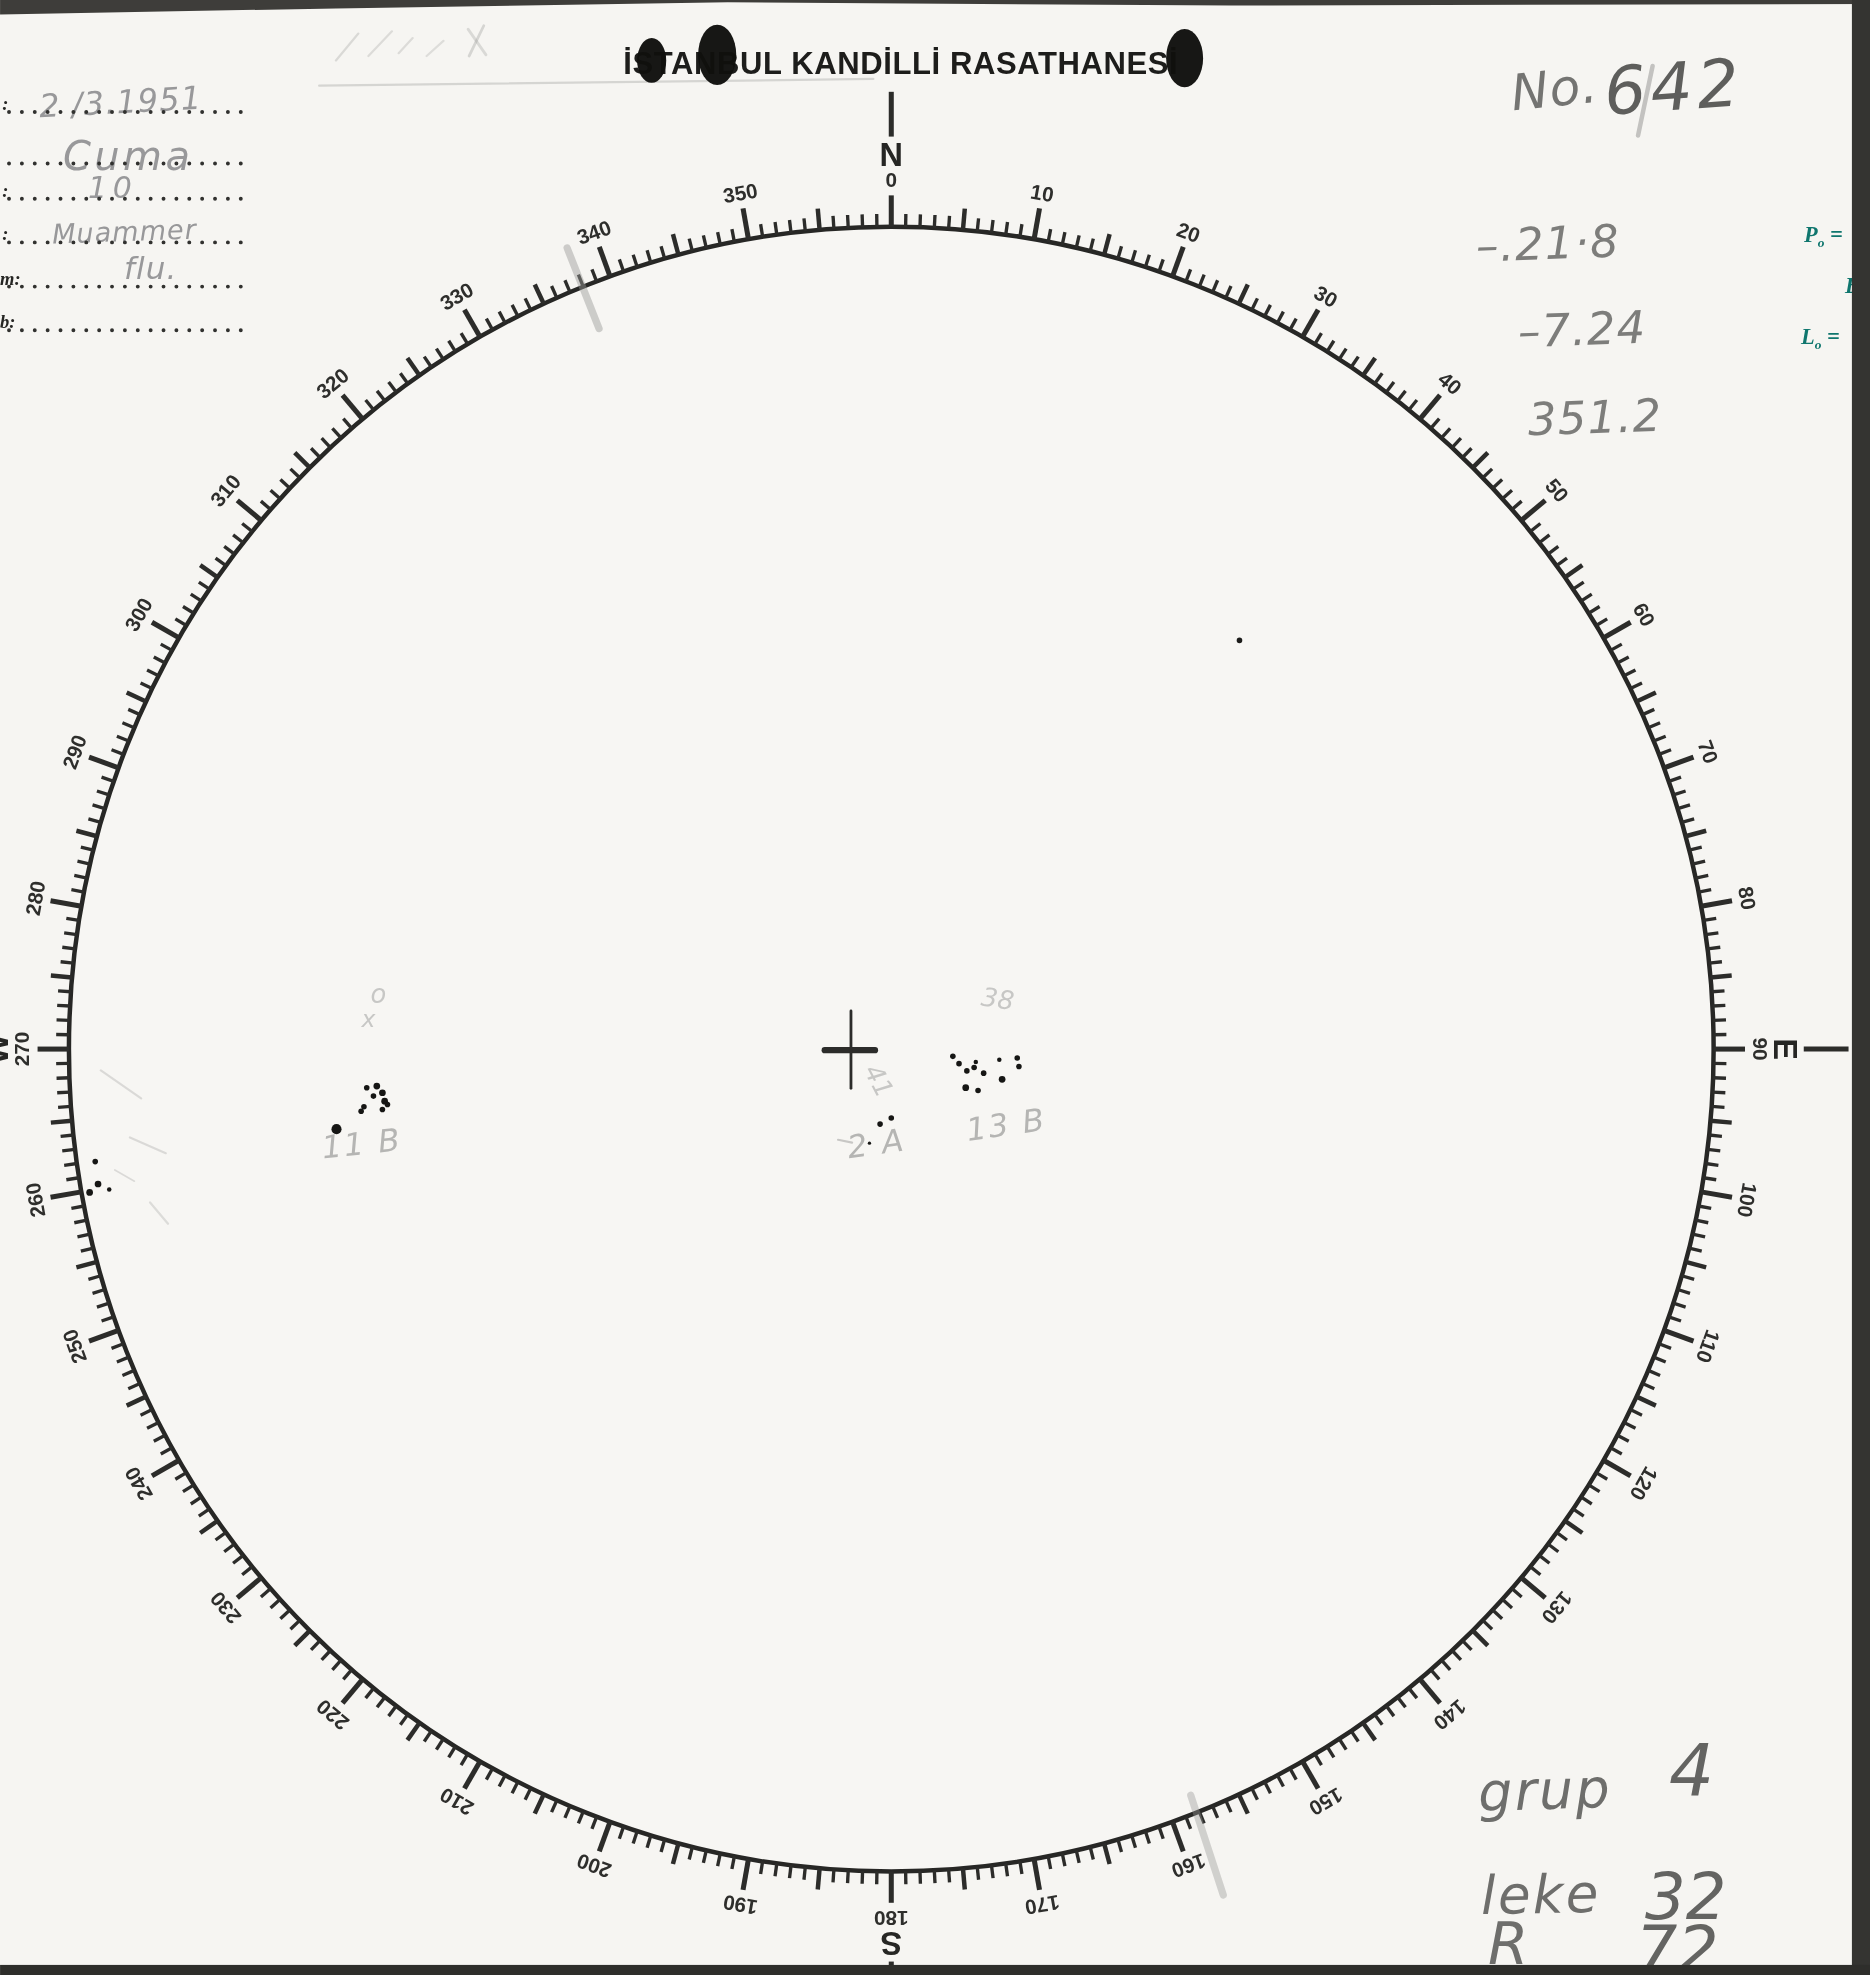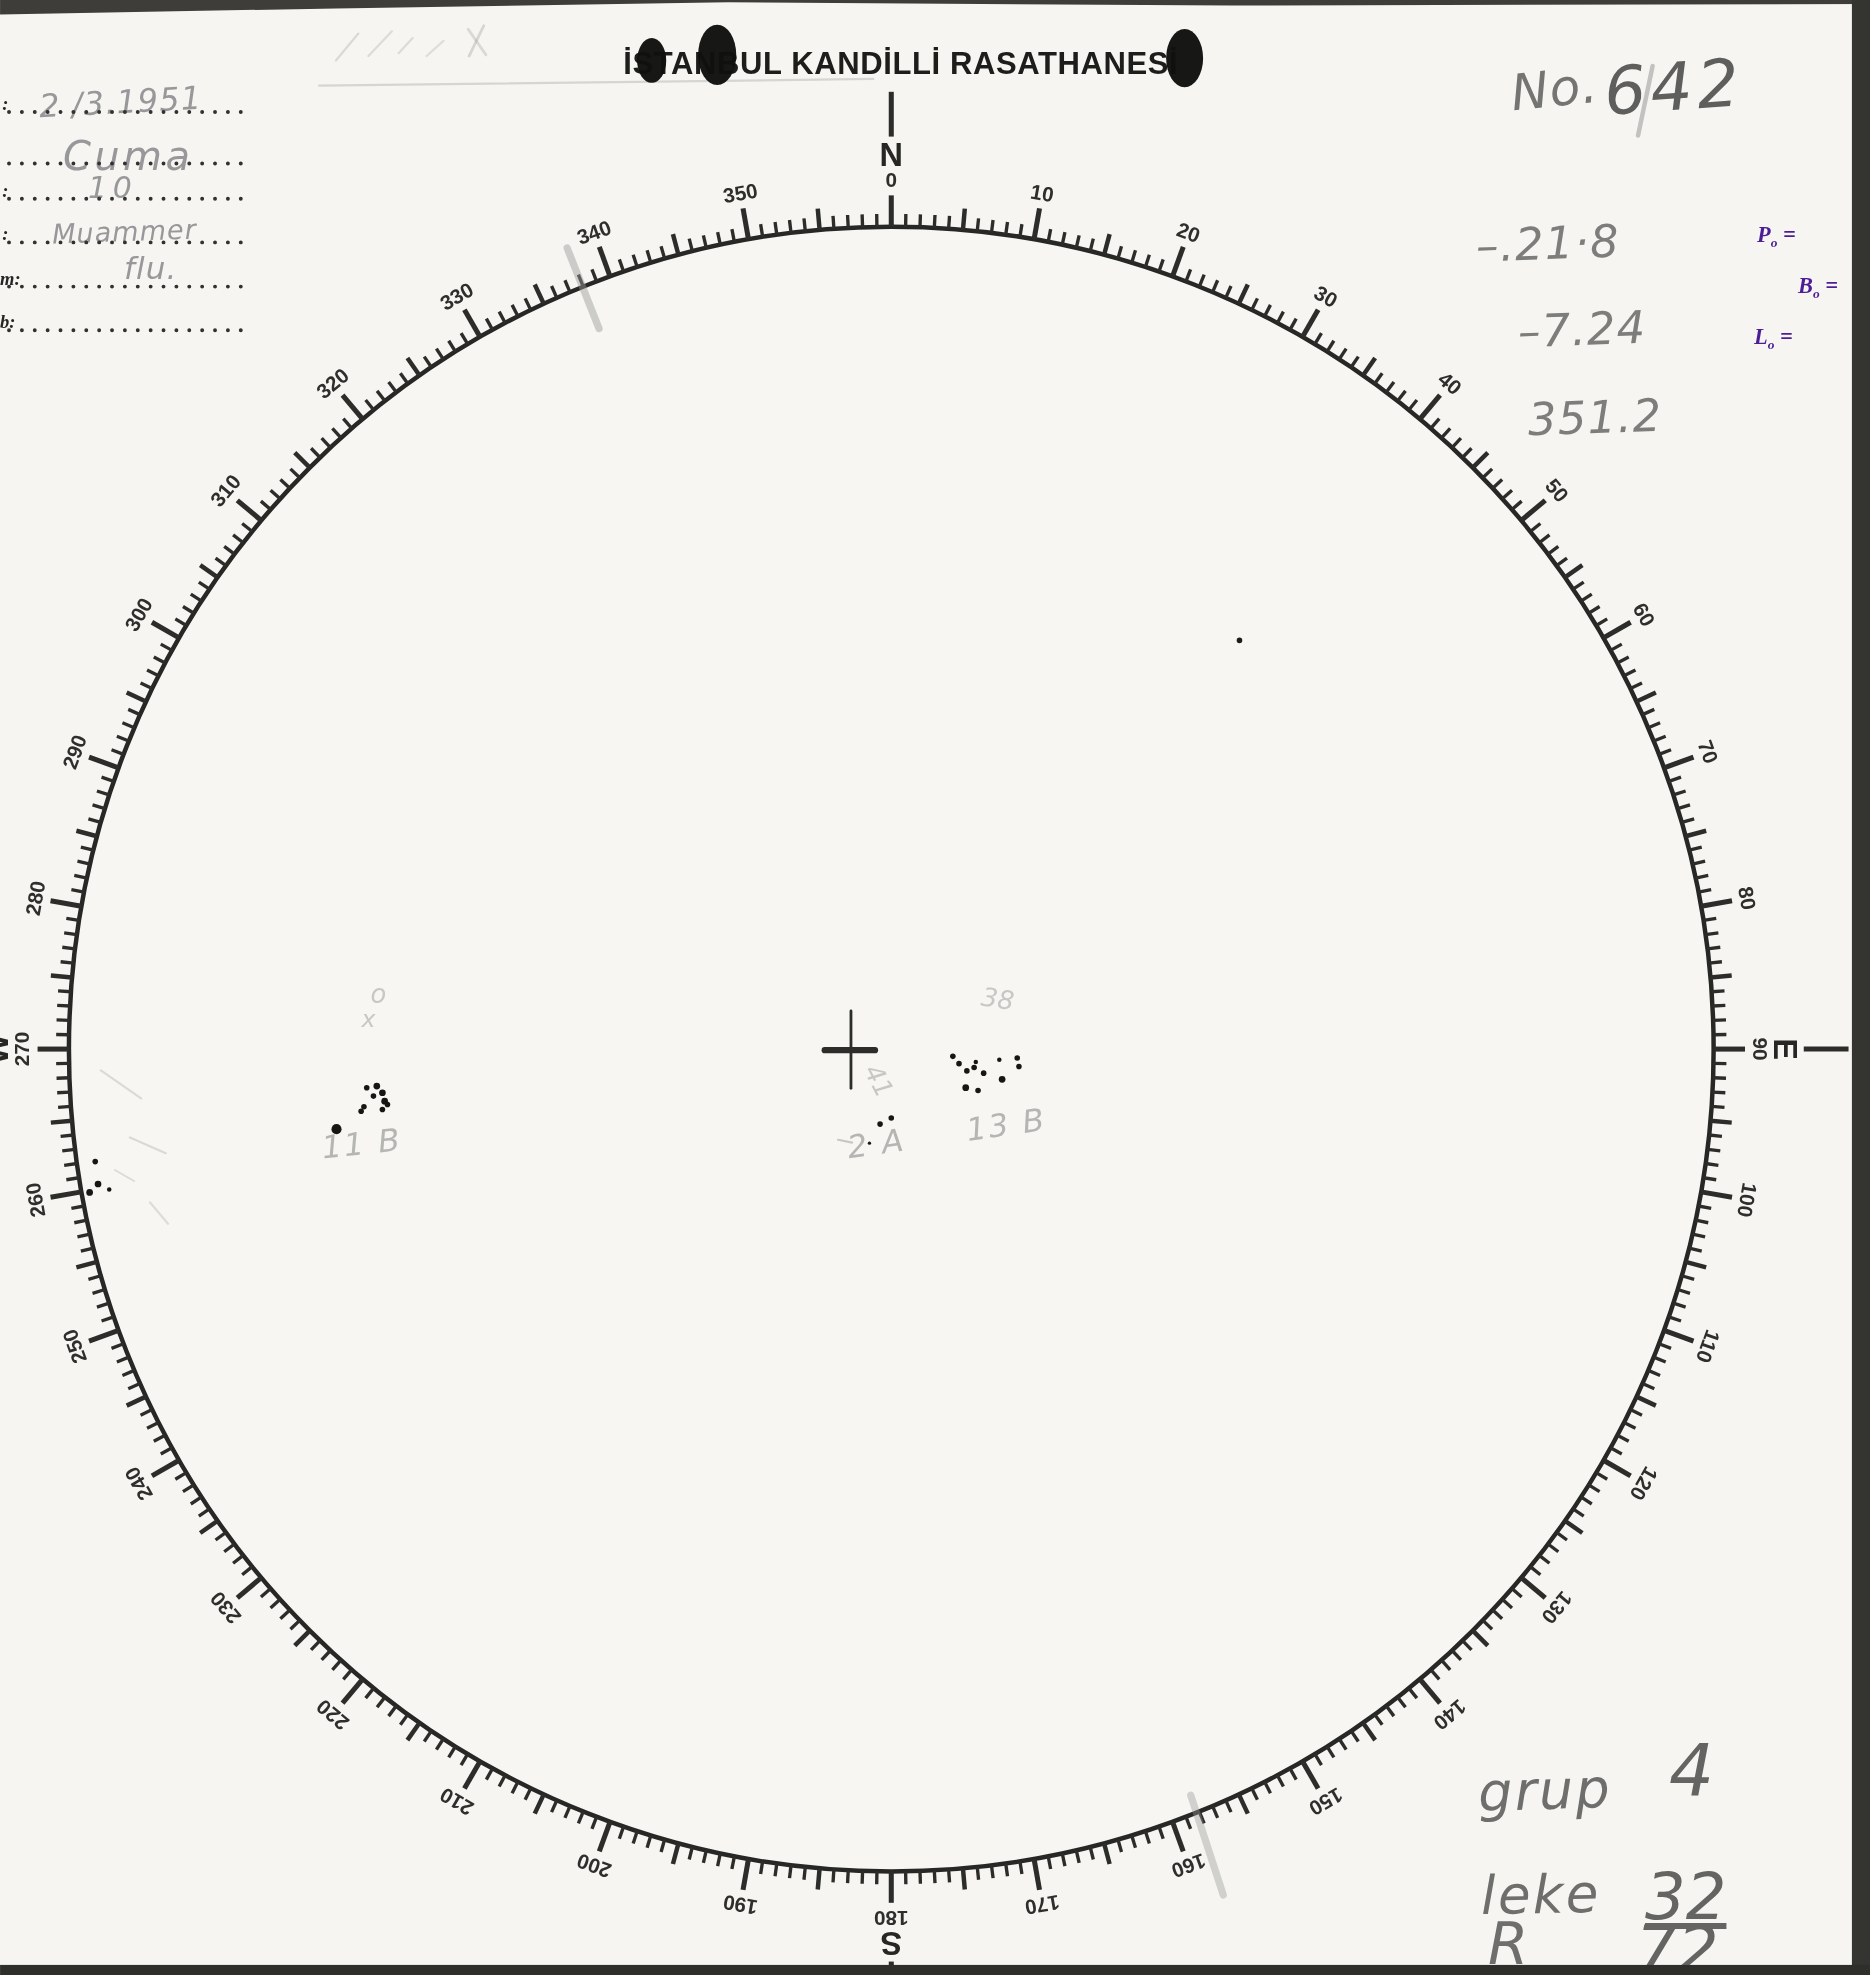--- a/index.html
+++ b/index.html
@@ -35,7 +35,7 @@
   #eval1{left:1476px;top:217px;font-size:45px;}
   #eval2{left:1518px;top:303px;font-size:45px;}
   #eval3{left:1528px;top:391px;font-size:45px;}
-  .eph-lab{font:italic 700 22.4px "Liberation Serif",serif;color:#4c1d95;}
+  .eph-lab{font:italic 700 22.4px "Liberation Serif",serif;color:#0f766e;margin-left:47px;}
   .eph-lab sub{font-size:13.4px;}
   #elab1{left:1757px;top:222px}
   #elab2{left:1798px;top:273px}

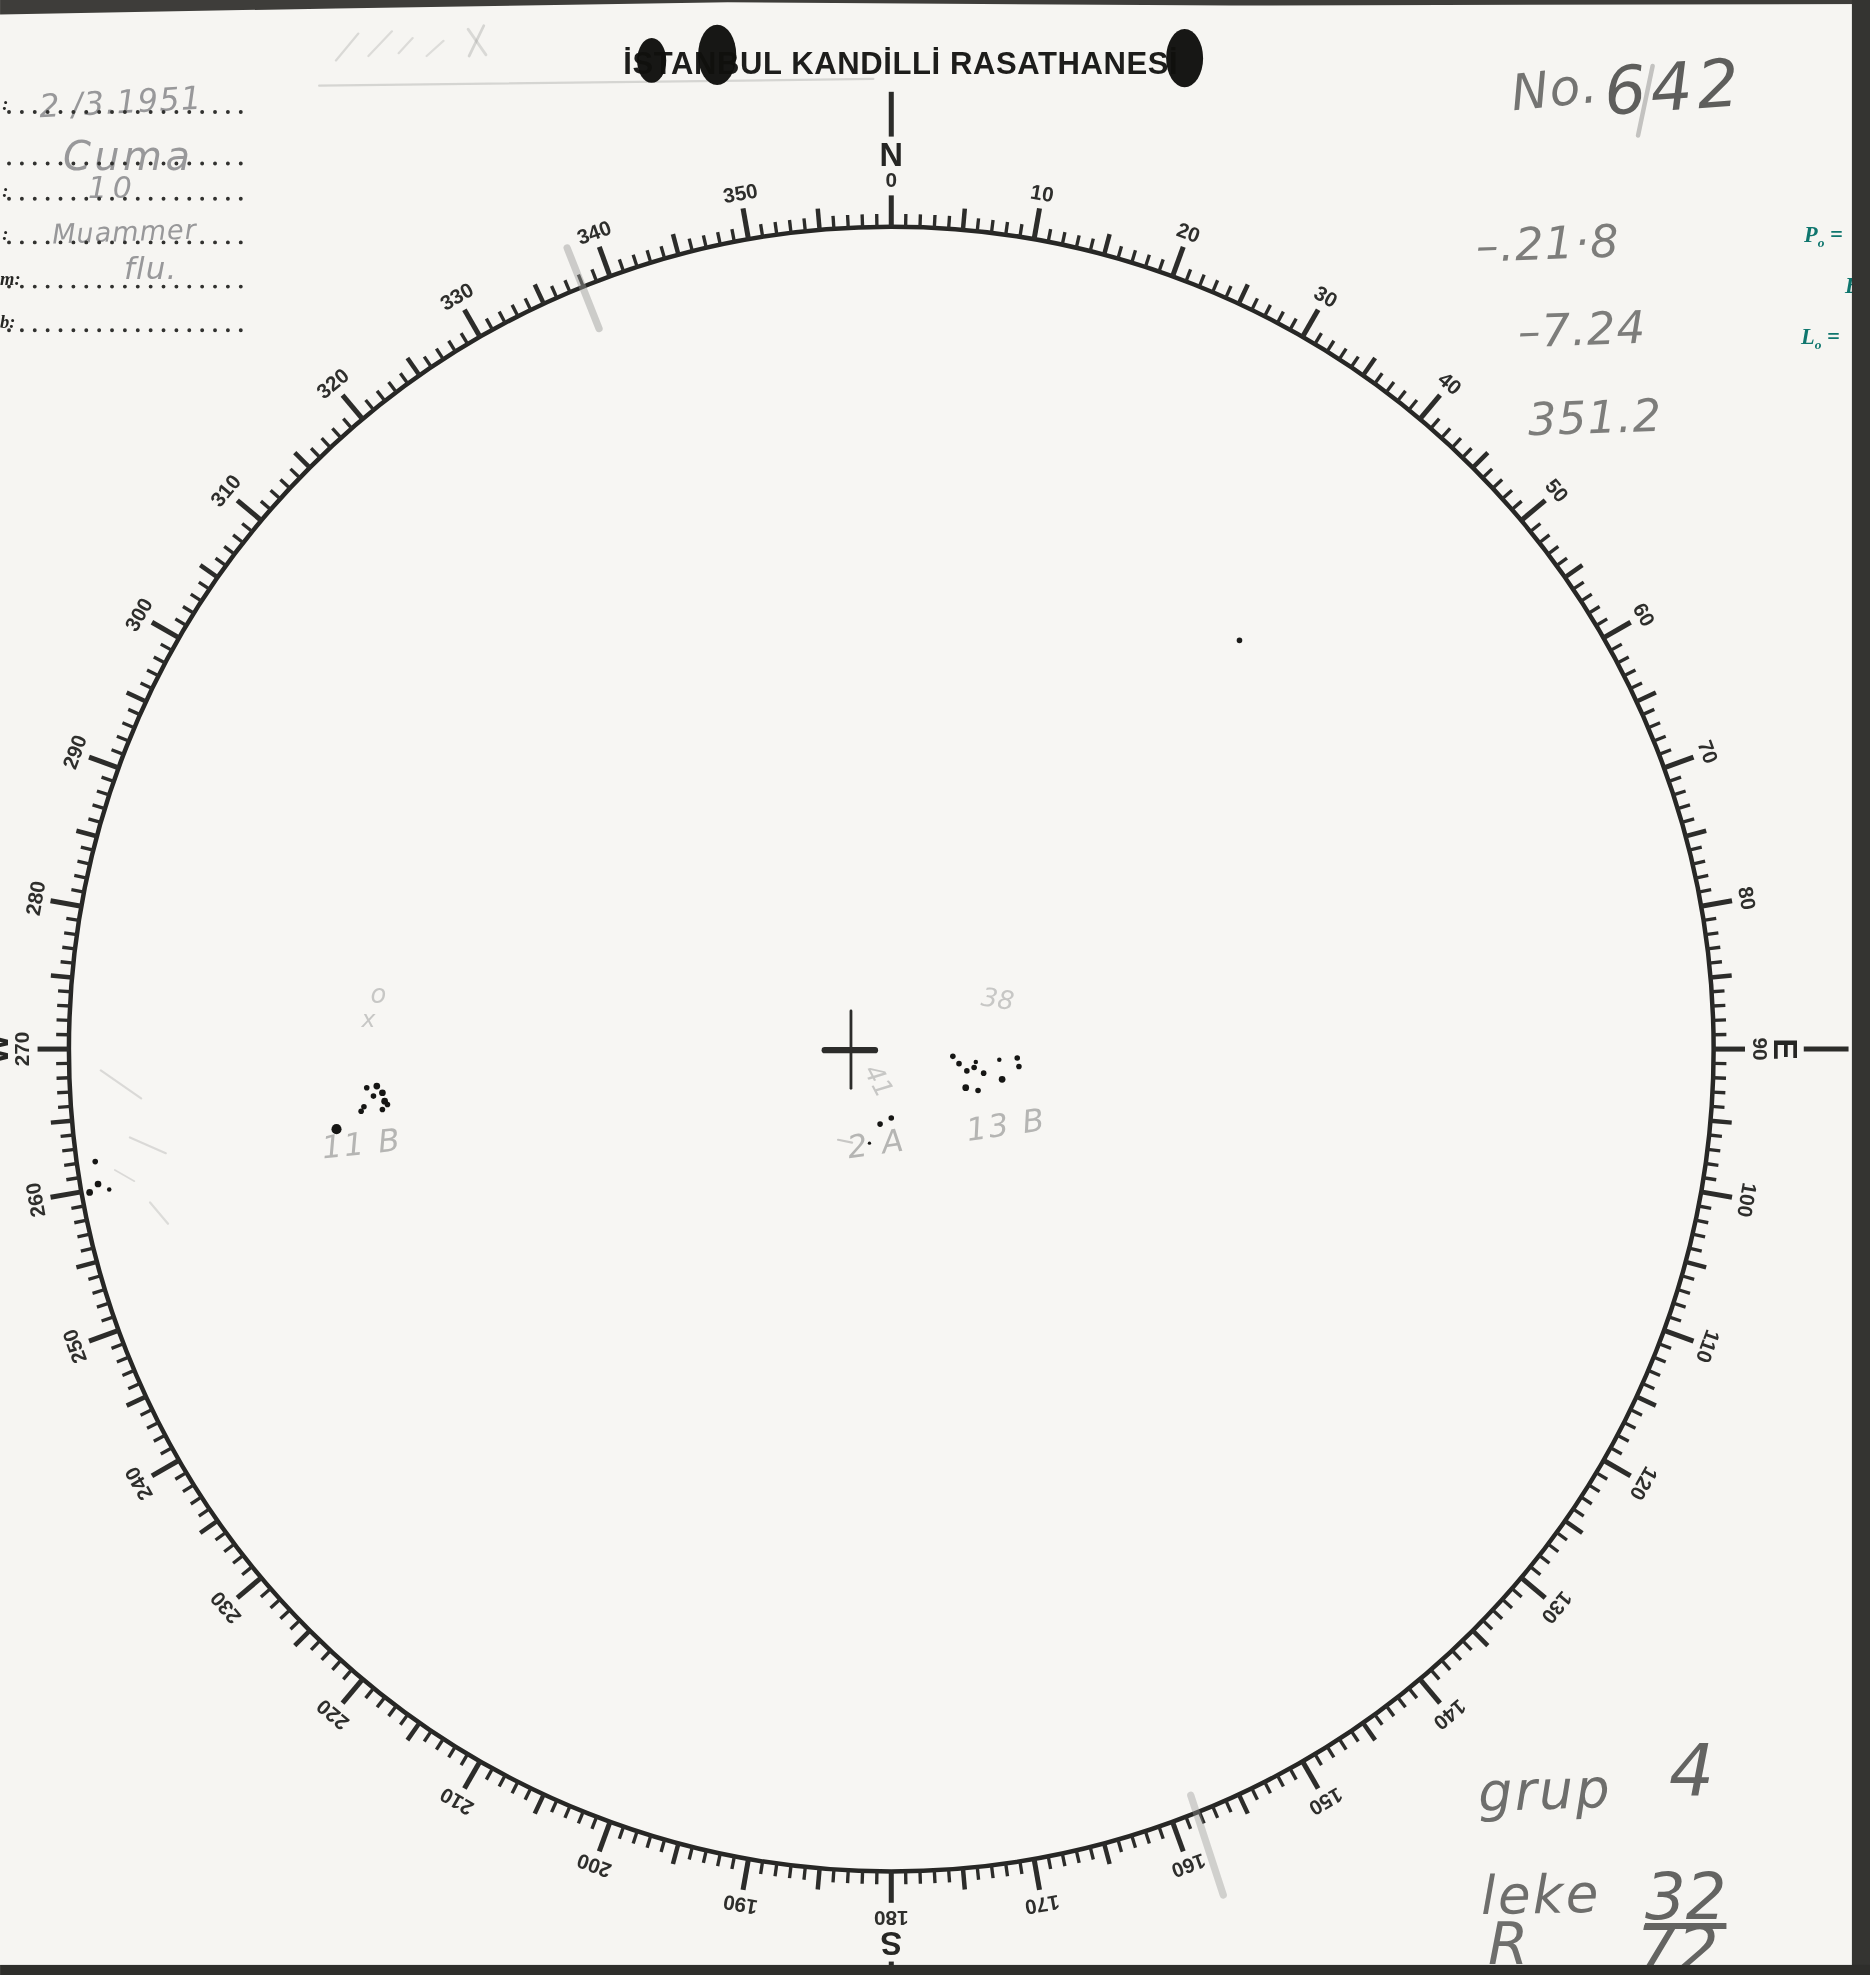--- a/index.html
+++ b/index.html
@@ -45,7 +45,7 @@
   #cword1{left:1478px;top:1759px;font-size:54px;transform:rotate(-2deg);}
   #cnum1{left:1669px;top:1729px;font-size:71px;}
   #cword2{left:1481px;top:1864px;font-size:53px;transform:rotate(-1deg);}
-  #cnum2{left:1645px;top:1860px;font-size:64px;text-decoration:underline;}
+  #cnum2{left:1645px;top:1860px;font-size:64px;}
   #cword3{left:1488px;top:1910px;font-size:58px;}
   #cnum3{left:1636px;top:1913px;font-size:65px;}
 </style>

